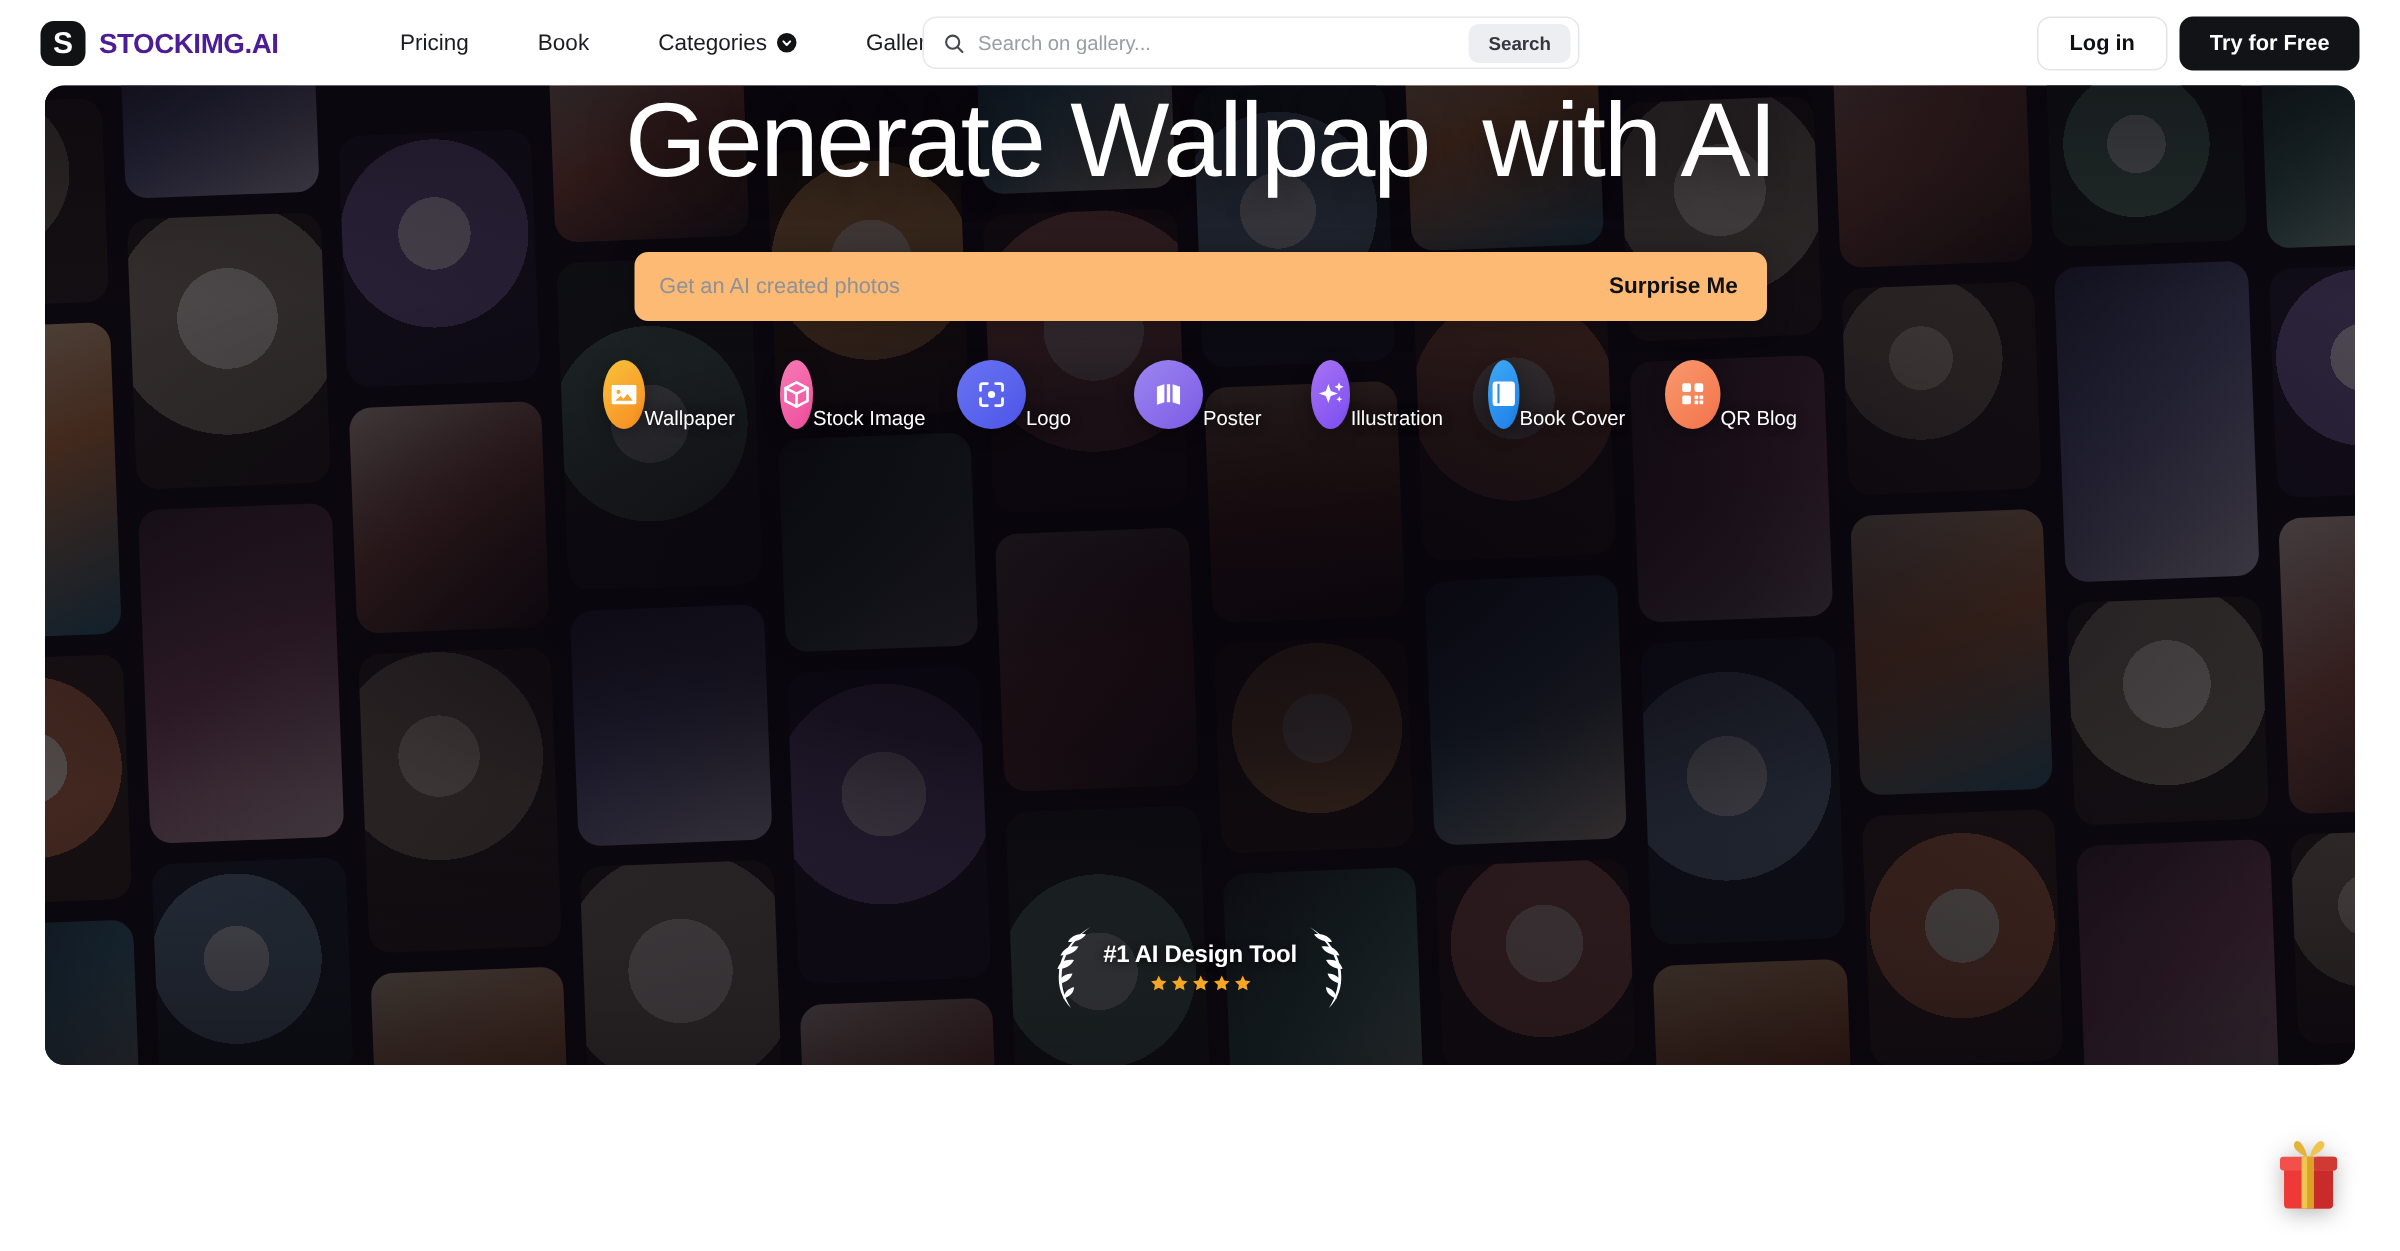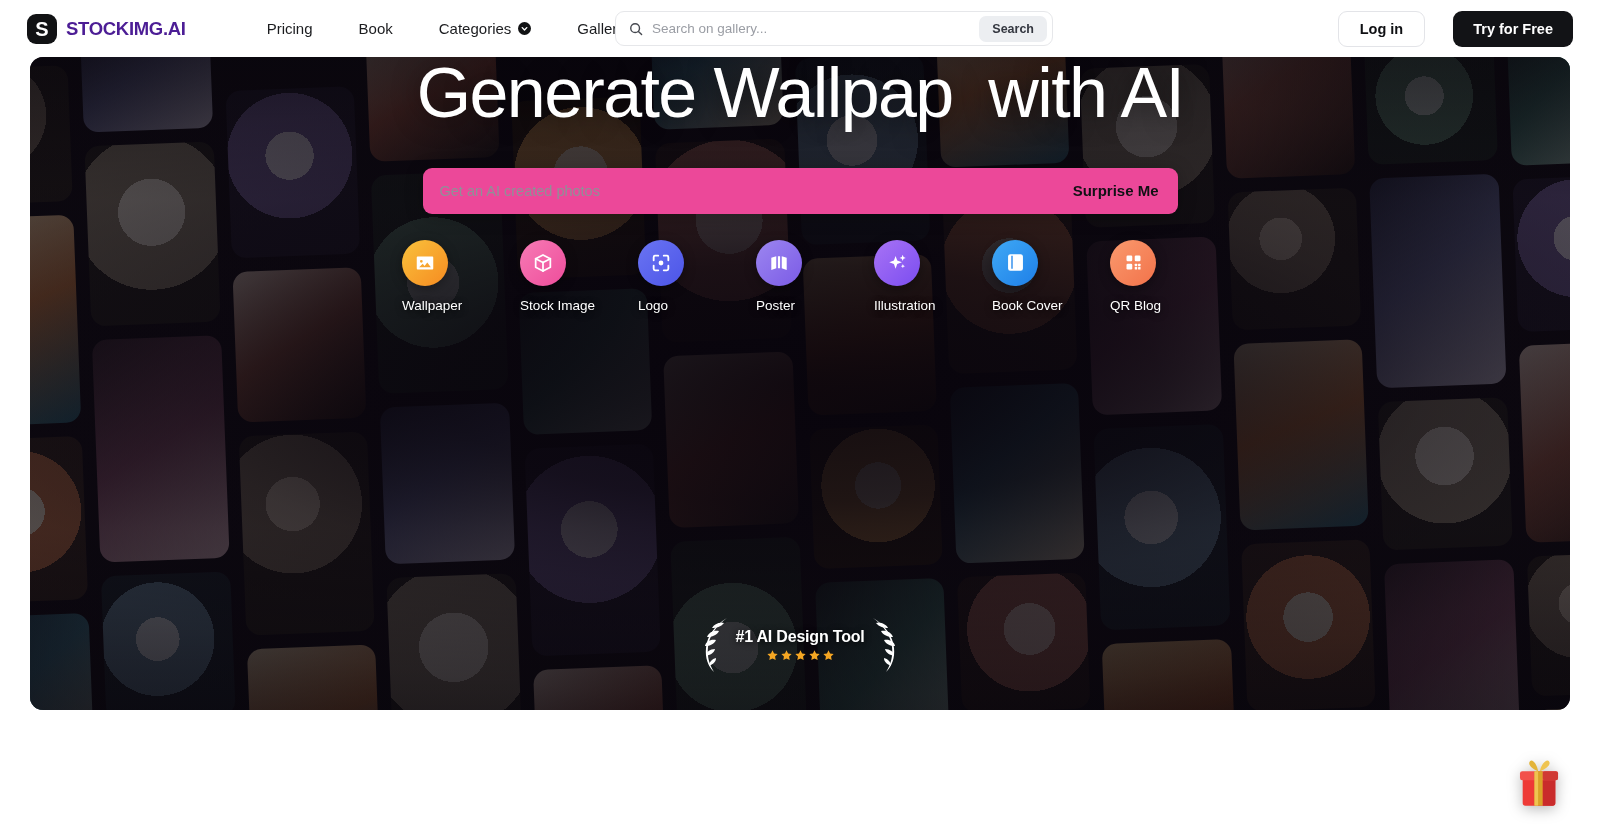--- a/index.html
+++ b/index.html
@@ -66,7 +66,7 @@
   }
 
   .header-right {
-    margin-left:auto; display:flex; align-items:center; gap:28px;
+    margin-left:auto; display:flex; align-items:center; gap:8px;
   }
   .btn-login {
     border:1px solid #e3e4e8; background:#fff; color:#0f1013;

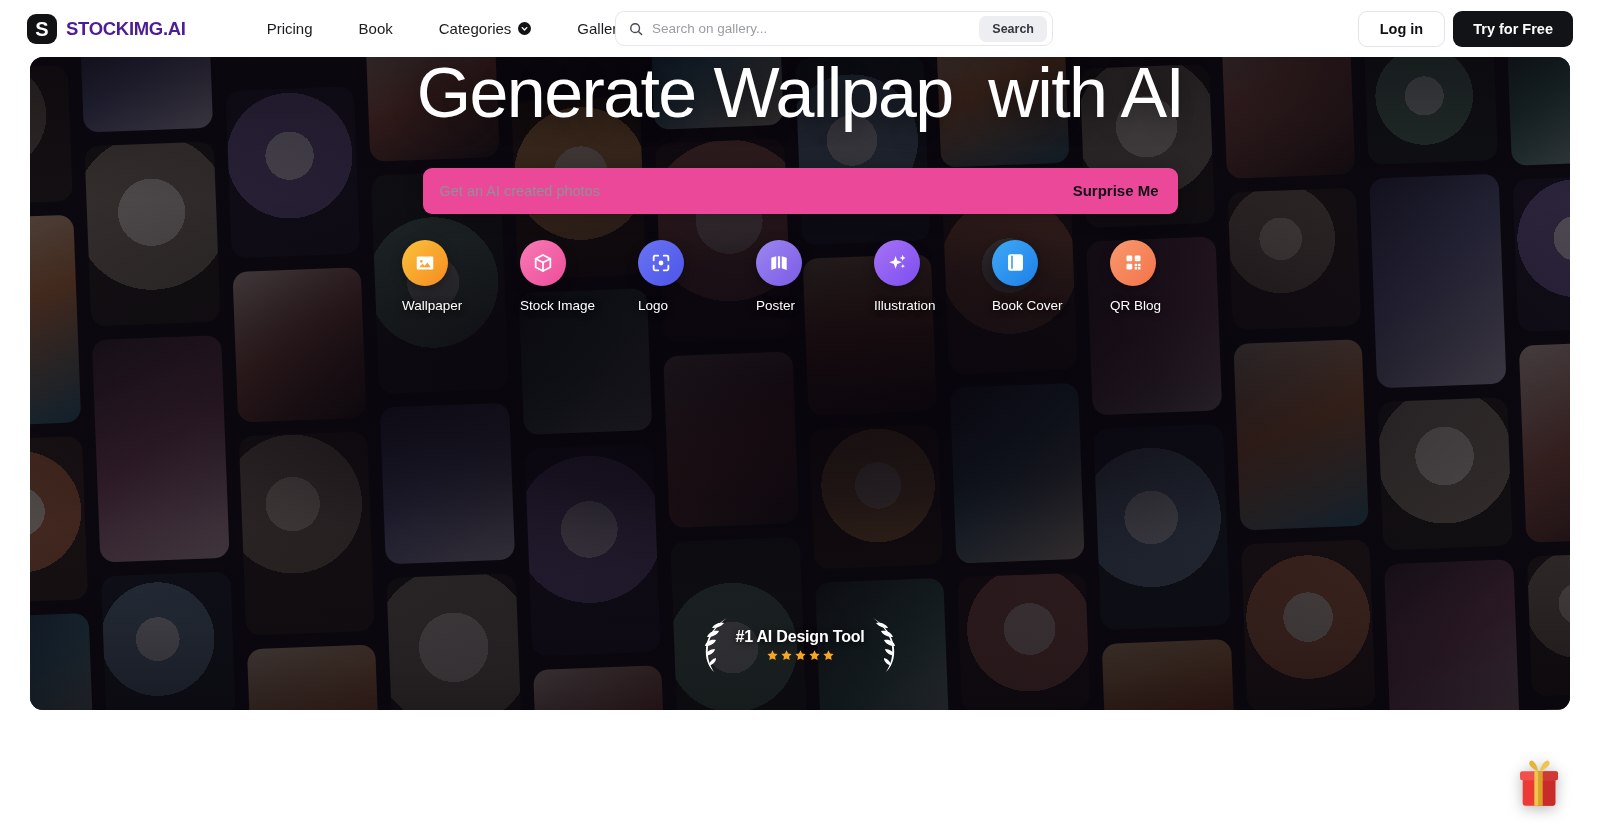--- a/index.html
+++ b/index.html
@@ -123,7 +123,7 @@
   .prompt-bar {
     margin-top:37px;
     width:755px; height:46px;
-    background:#ec4899; border-radius:9px;
+    background:#fdba74; border-radius:9px;
     display:flex; 
     padding:0 17px 0 17px;
     box-shadow:0 2px 18px rgba(0,0,0,.25);

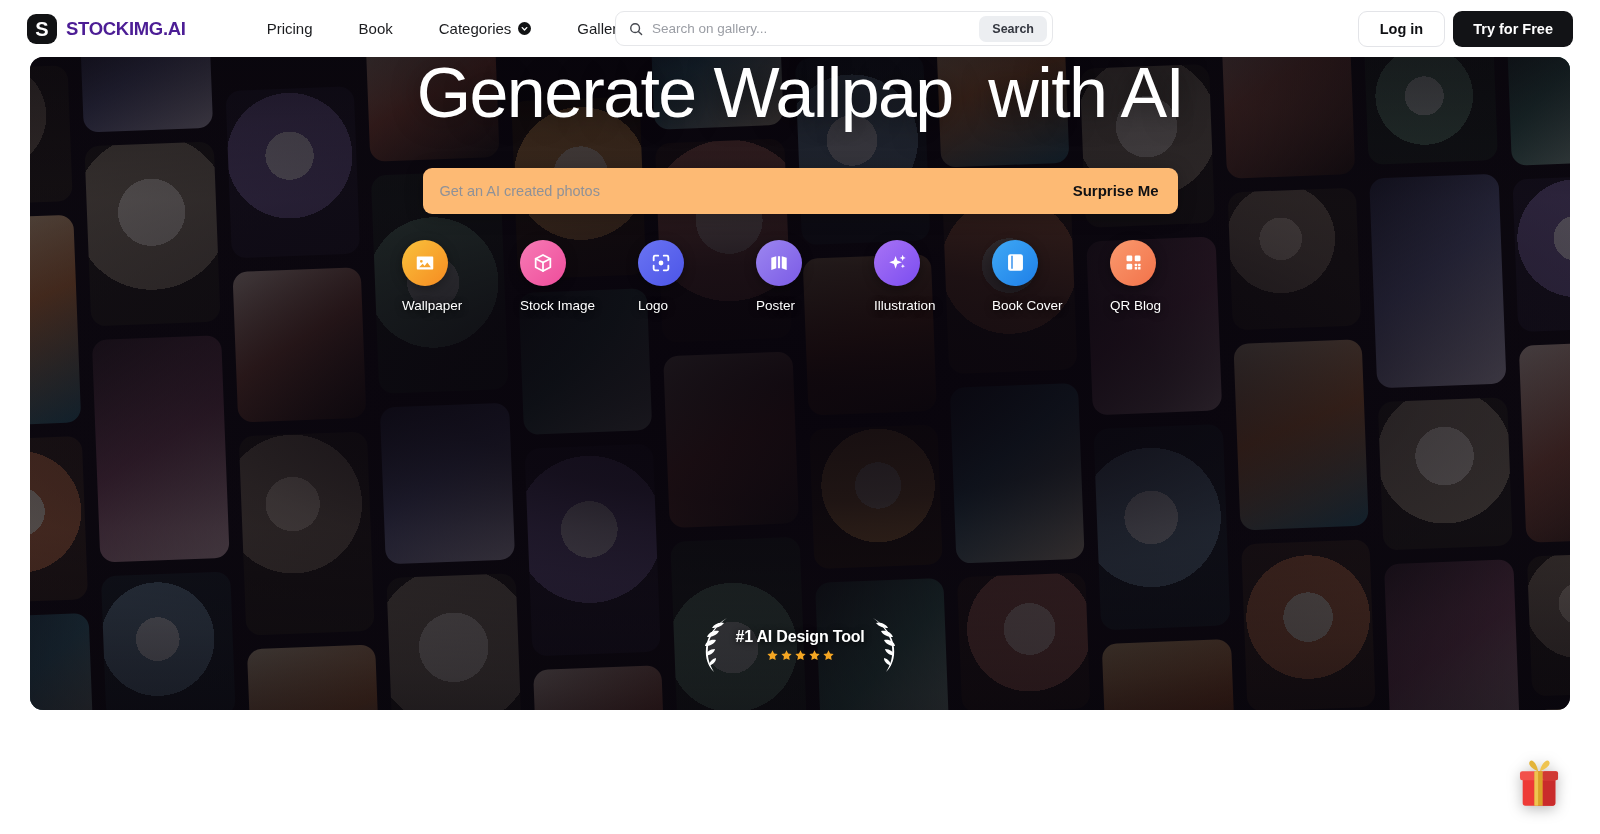--- a/index.html
+++ b/index.html
@@ -145,7 +145,7 @@
     margin-top:26px;
     display:flex; align-items:flex-start; gap:30px;
   }
-  .cat { display:flex; flex-direction:column; align-items:flex-start; cursor:pointer; width:88px; }
+  .cat { display:flex; flex-direction:row; align-items:flex-end; cursor:pointer; width:88px; }
   .cat-bubble {
     width:46px; height:46px; border-radius:50%;
     display:flex; align-items:center; justify-content:center;

